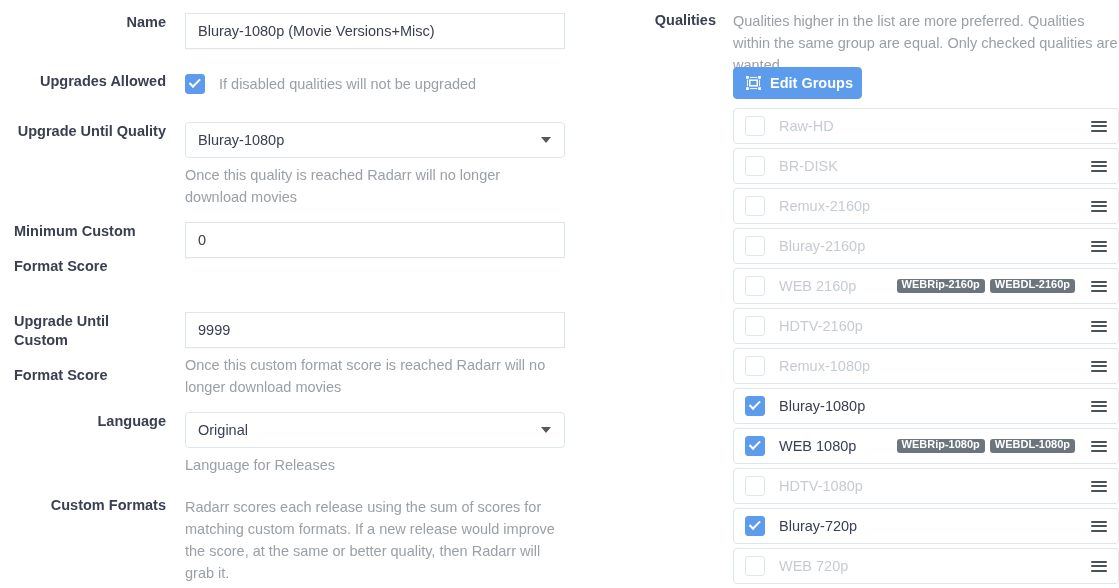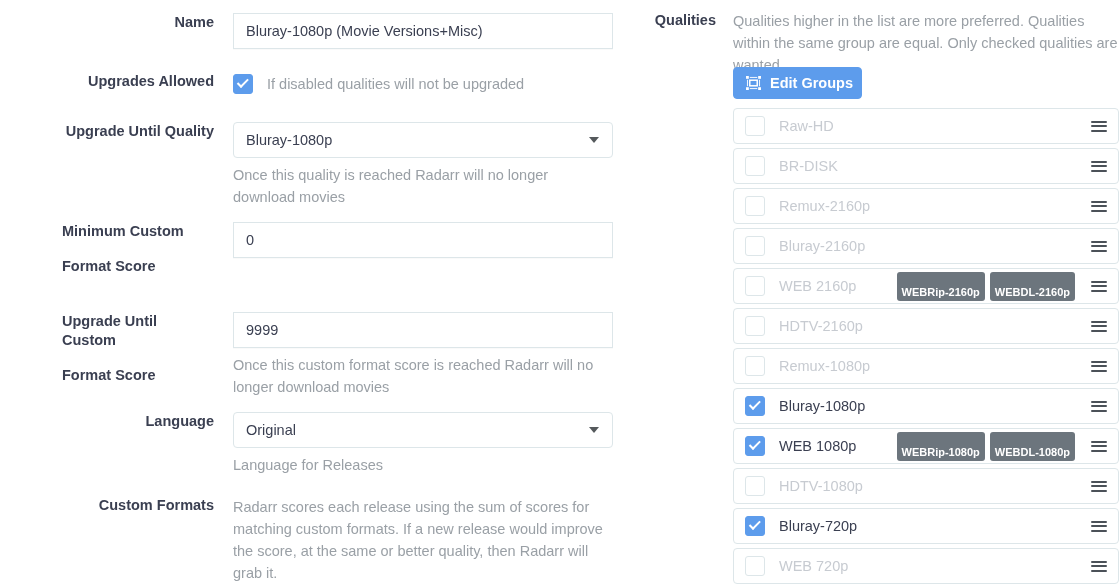--- a/index.html
+++ b/index.html
@@ -38,7 +38,6 @@
     font-weight: bold;
     color: #3a3f51;
     line-height: 19px;
-    margin-left: 48px;
   }
   .form-label.wrap-left { text-align: right; }
   .form-control {

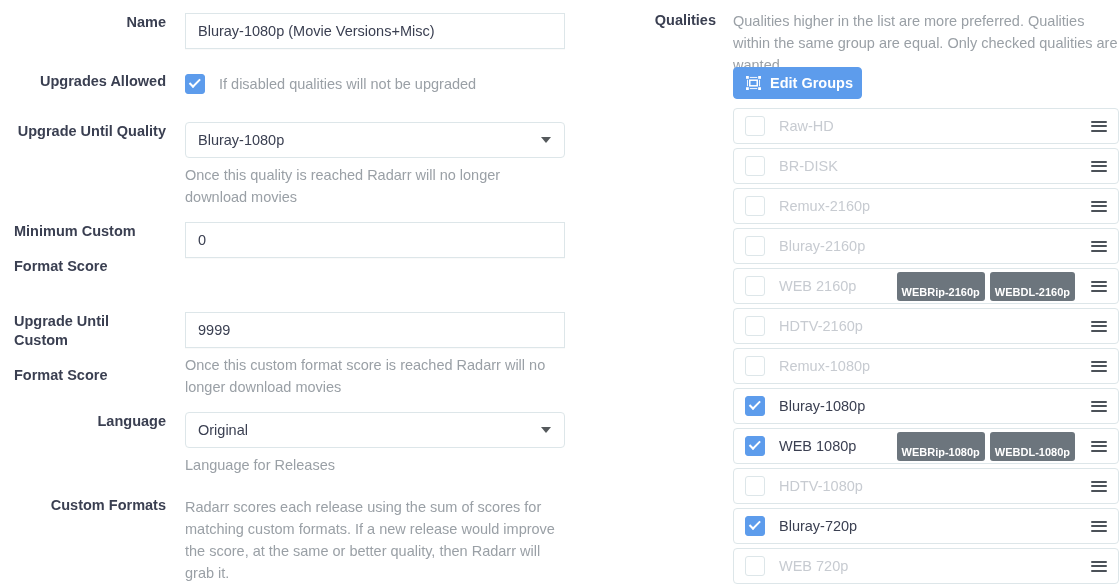--- a/index.html
+++ b/index.html
@@ -205,7 +205,7 @@
     font-size: 11px;
     font-weight: bold;
     border-radius: 3px;
-    padding: 15px 5px 3px 5px;
+    padding: 0 5px 3px 5px;
     line-height: 11px;
     white-space: nowrap;
   }

